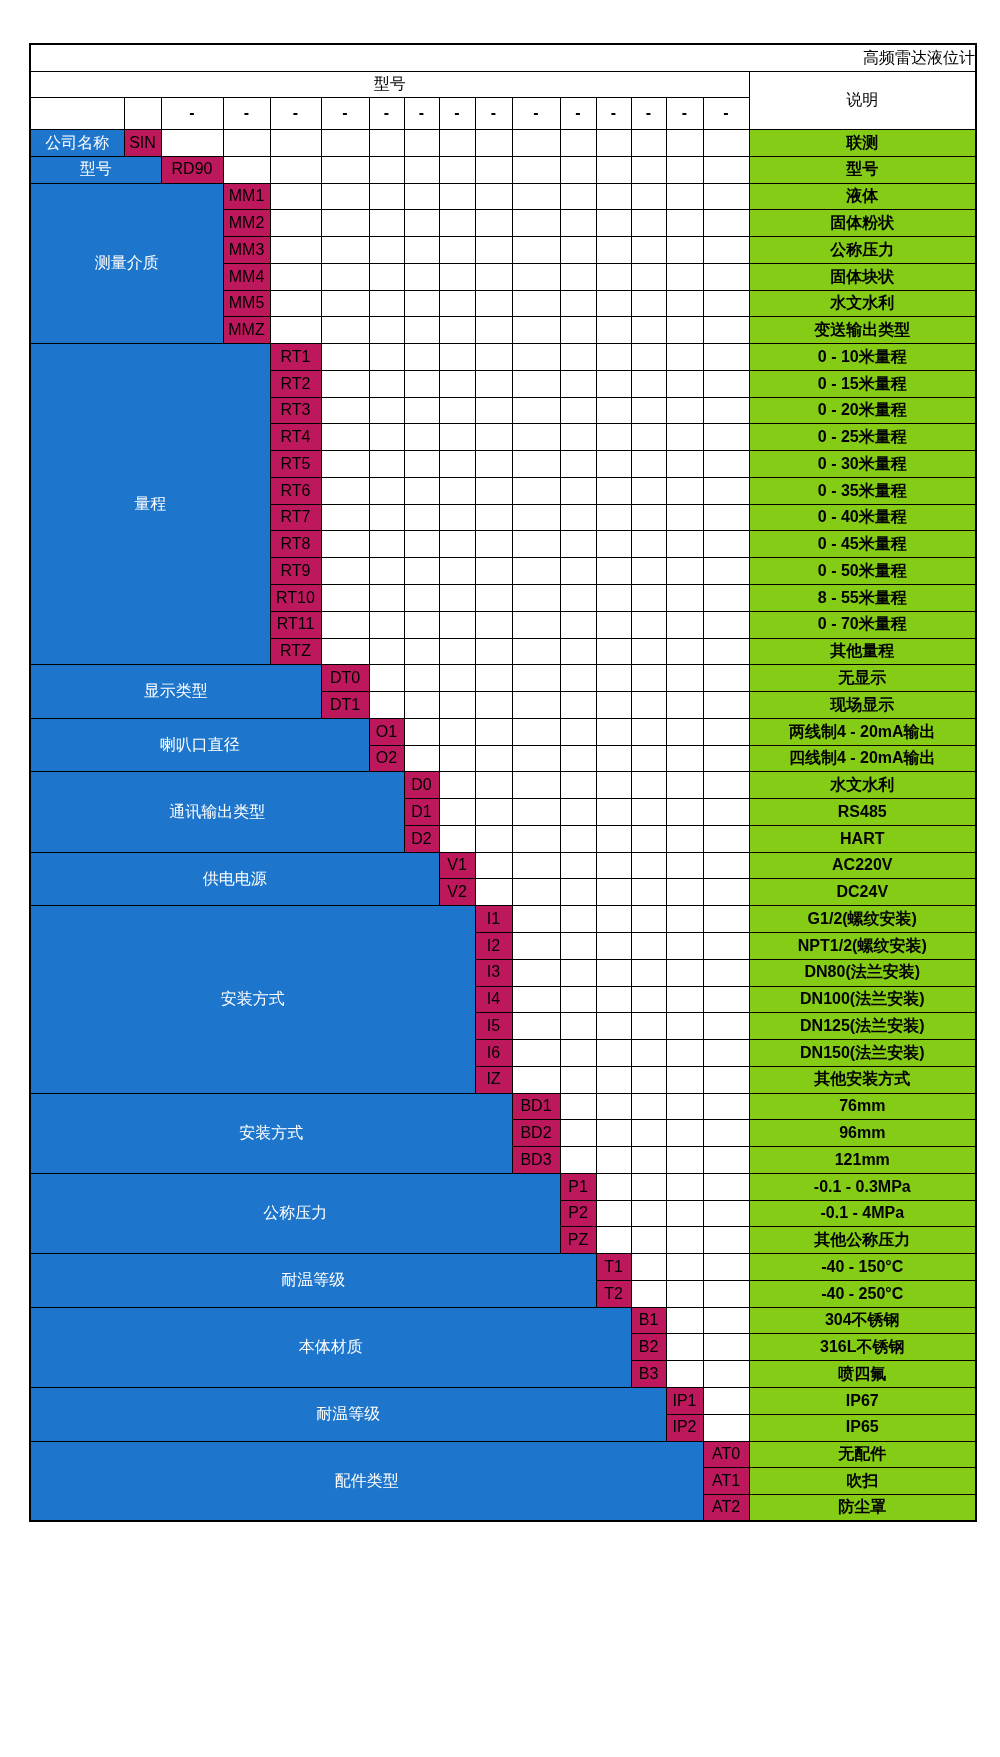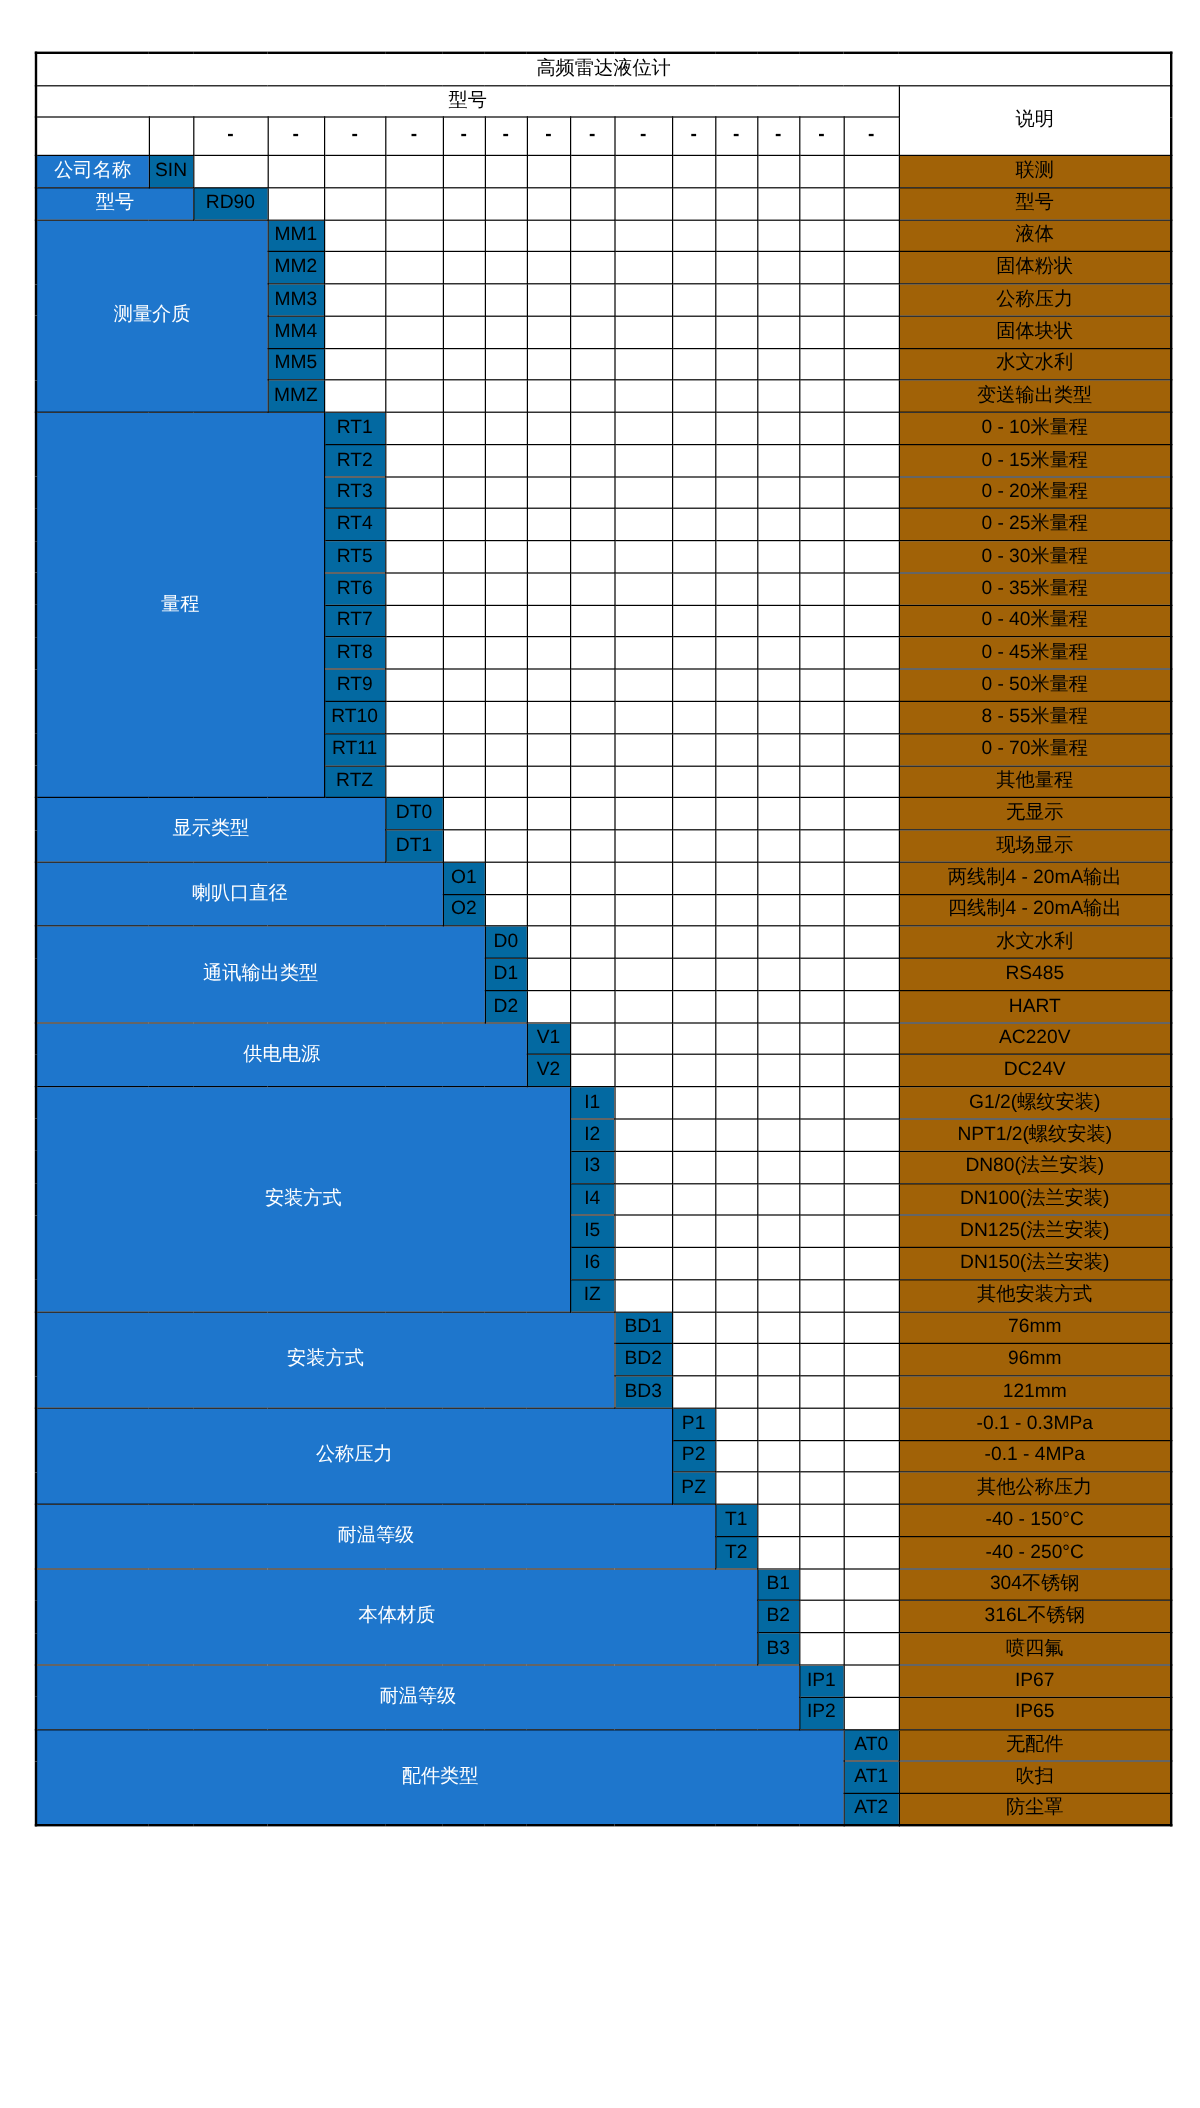--- a/index.html
+++ b/index.html
@@ -27,7 +27,7 @@
     overflow: hidden;
     white-space: nowrap;
   }
-  tr.title-row  td { height: 26px; }
+  tr.title-row  td { height: 26px; text-align: right; }
   tr.header-row td { height: 25px; }
   tr.dash-row   td { height: 31px; font-weight: 700; }
   tr.data-row      { height: 26.77px; }

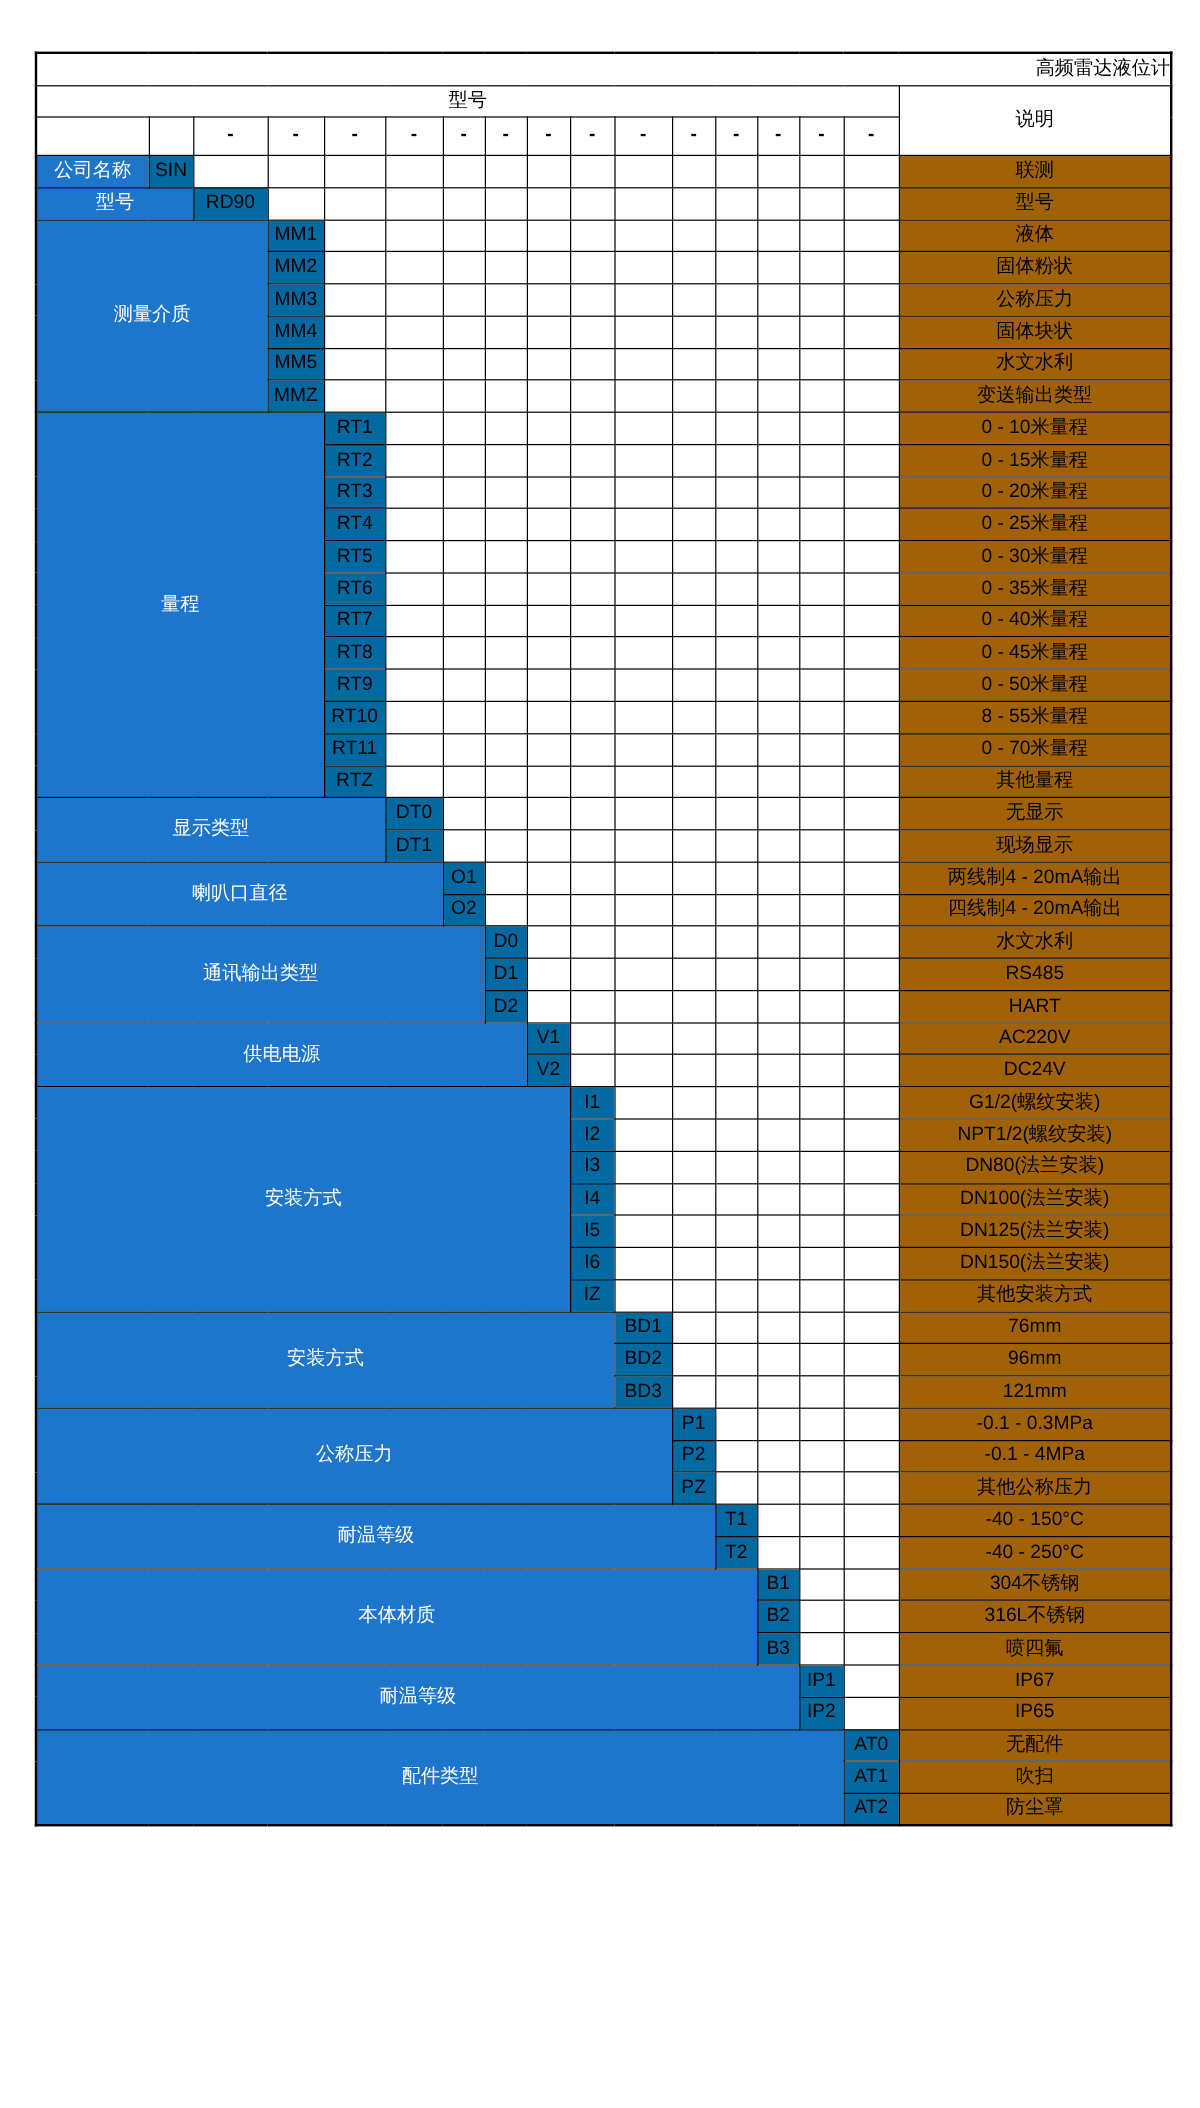--- a/index.html
+++ b/index.html
@@ -36,7 +36,7 @@
     color: var(--cat-fg, #ffffff);
   }
   td.desc { background: #a16207; }
-  td.code { background: #0369a1; margin-left: 36px; }
+  td.code { background: #be185d; margin-left: 36px; }
   td.blank { background: #fff; }
 </style>
 </head>

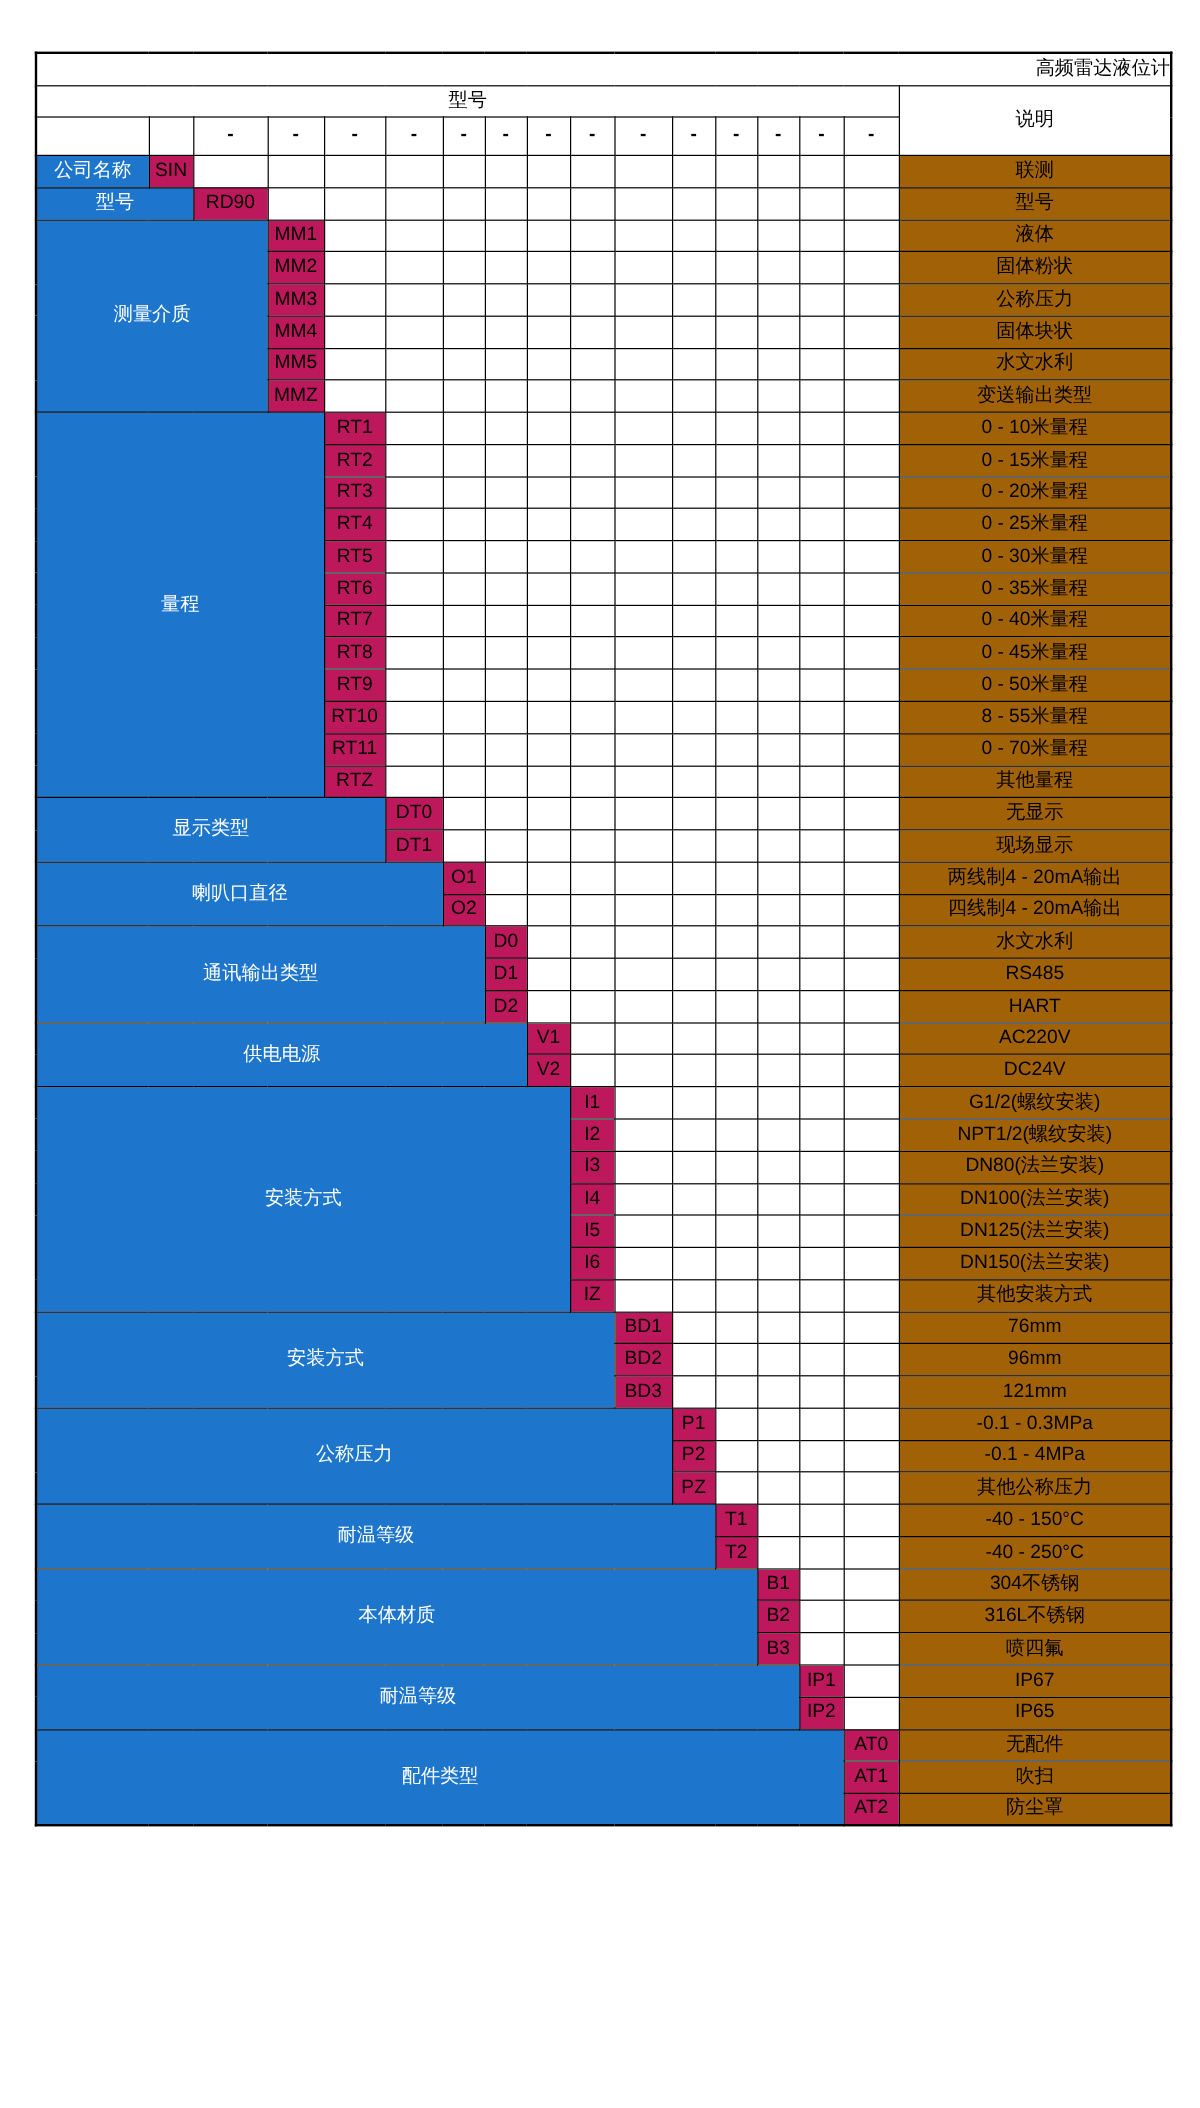--- a/index.html
+++ b/index.html
@@ -35,7 +35,7 @@
     background: var(--cat-bg, #1e76cc);
     color: var(--cat-fg, #ffffff);
   }
-  td.desc { background: #a16207; }
+  td.desc { background: #84cc16; font-weight: bold; }
   td.code { background: #be185d; margin-left: 36px; }
   td.blank { background: #fff; }
 </style>

